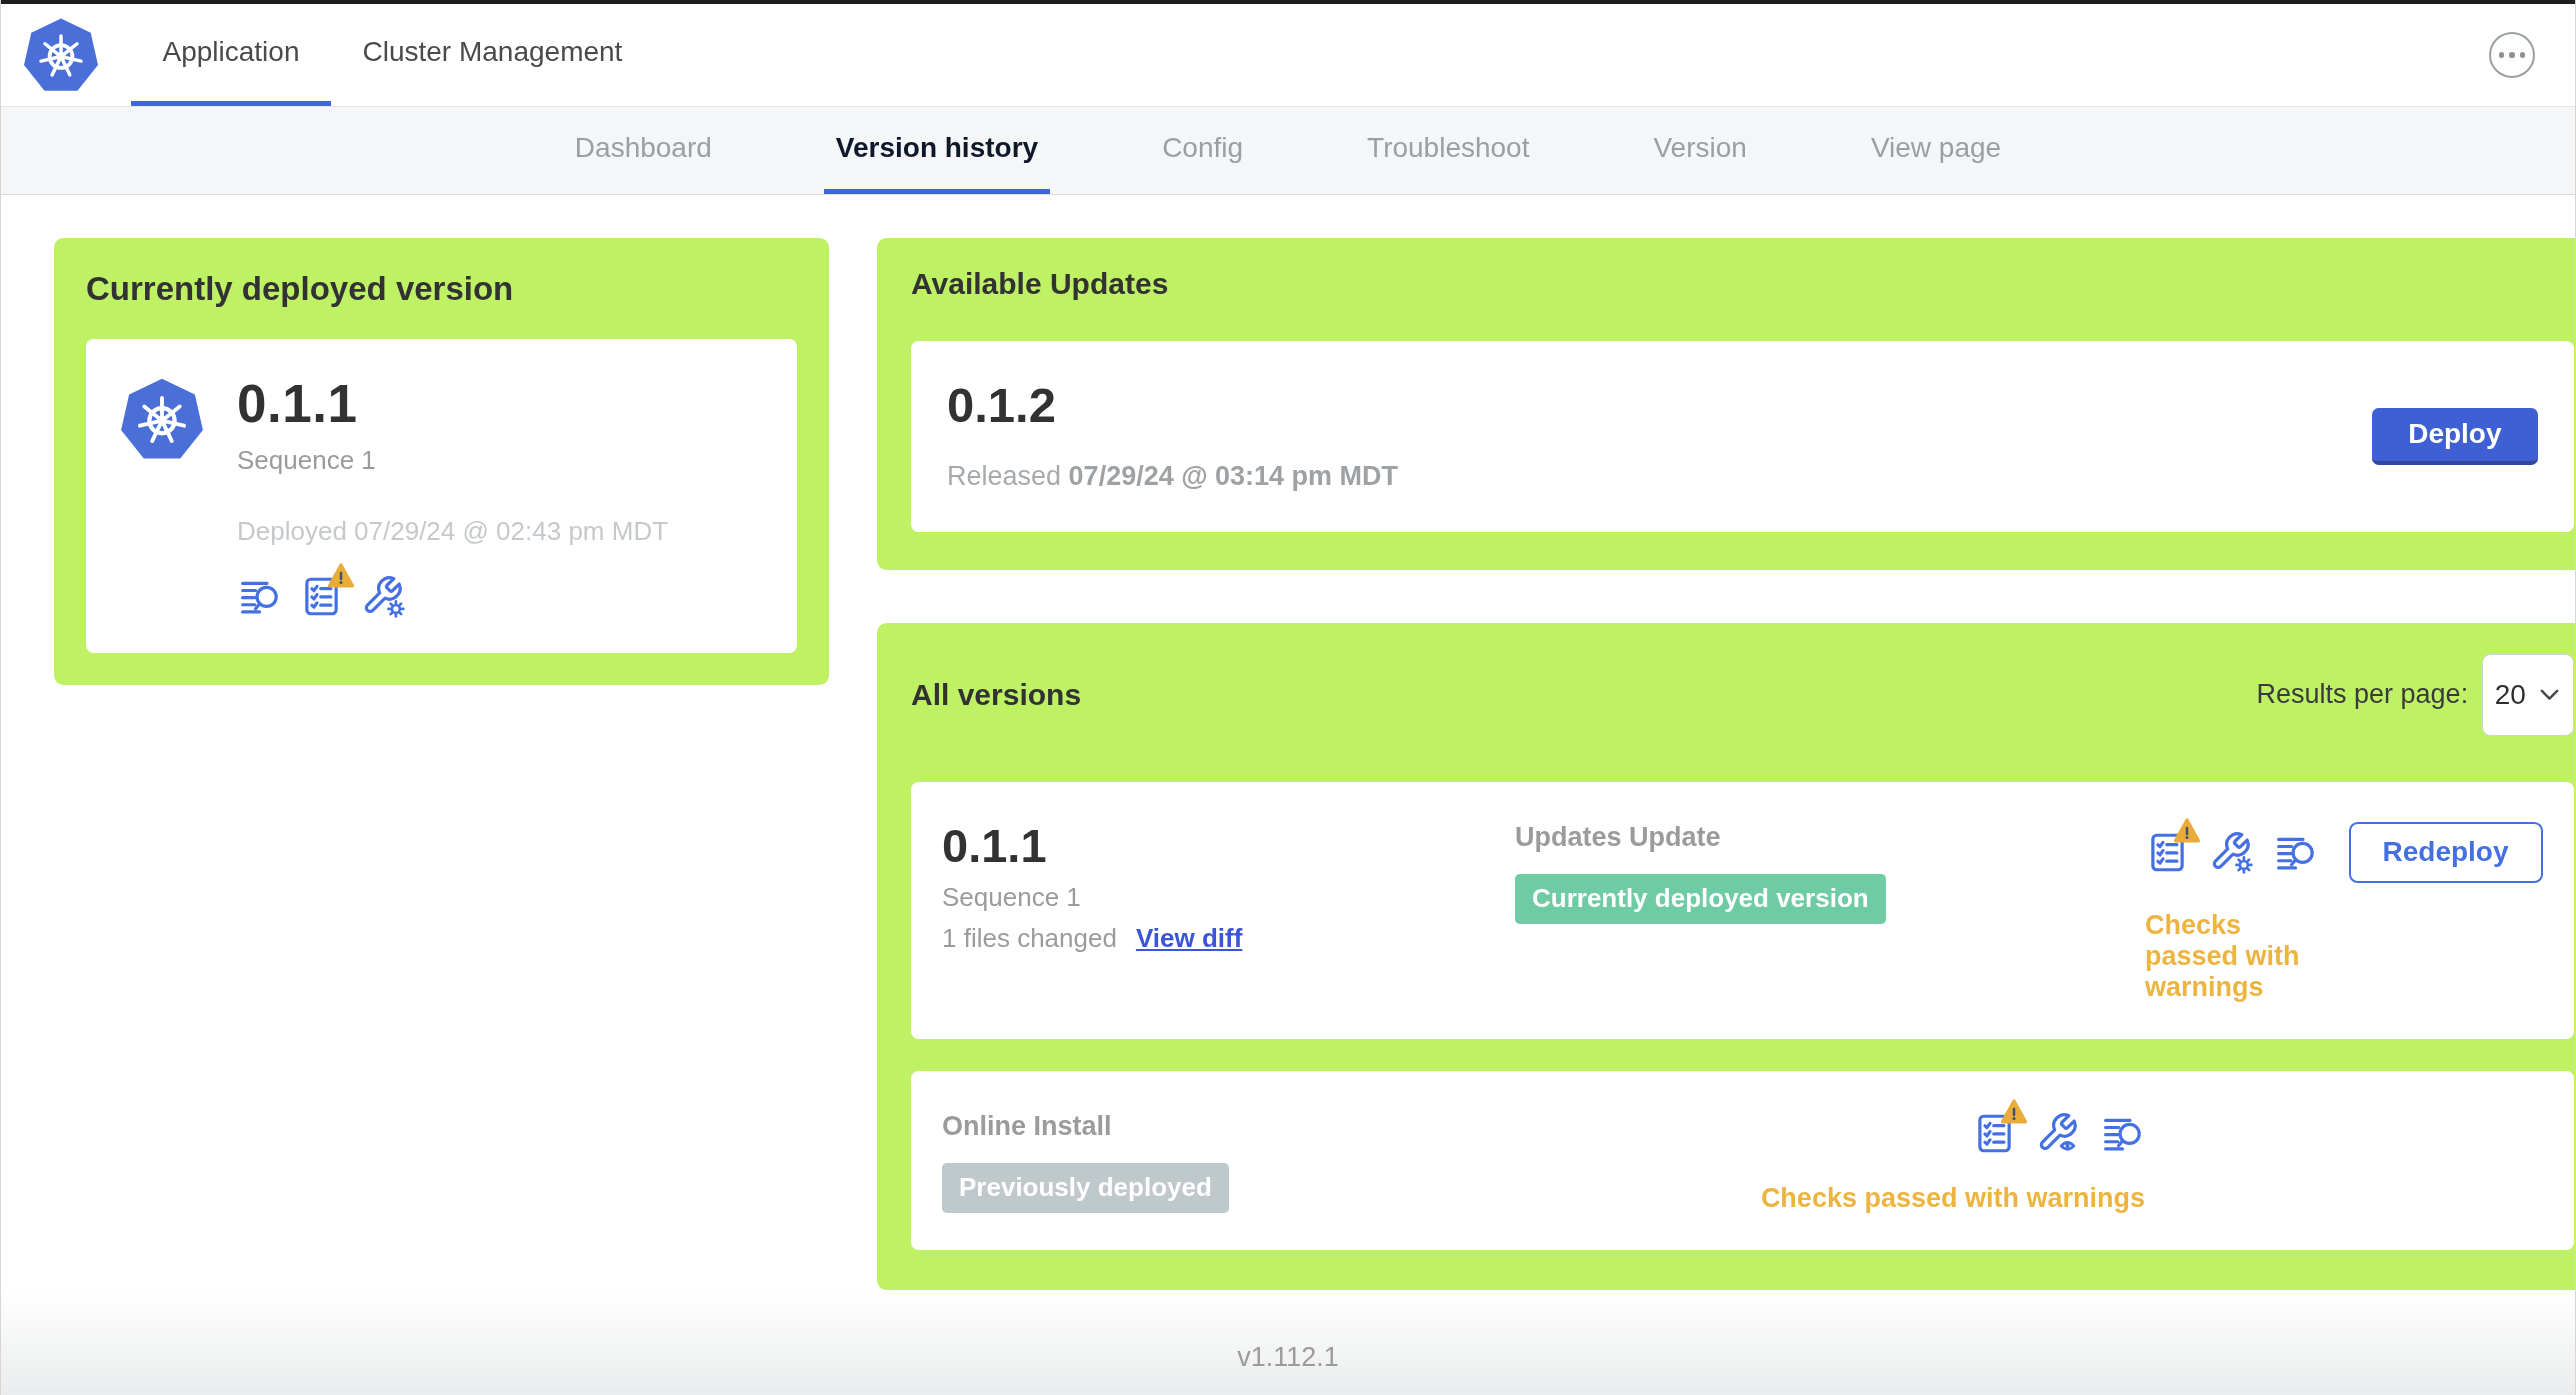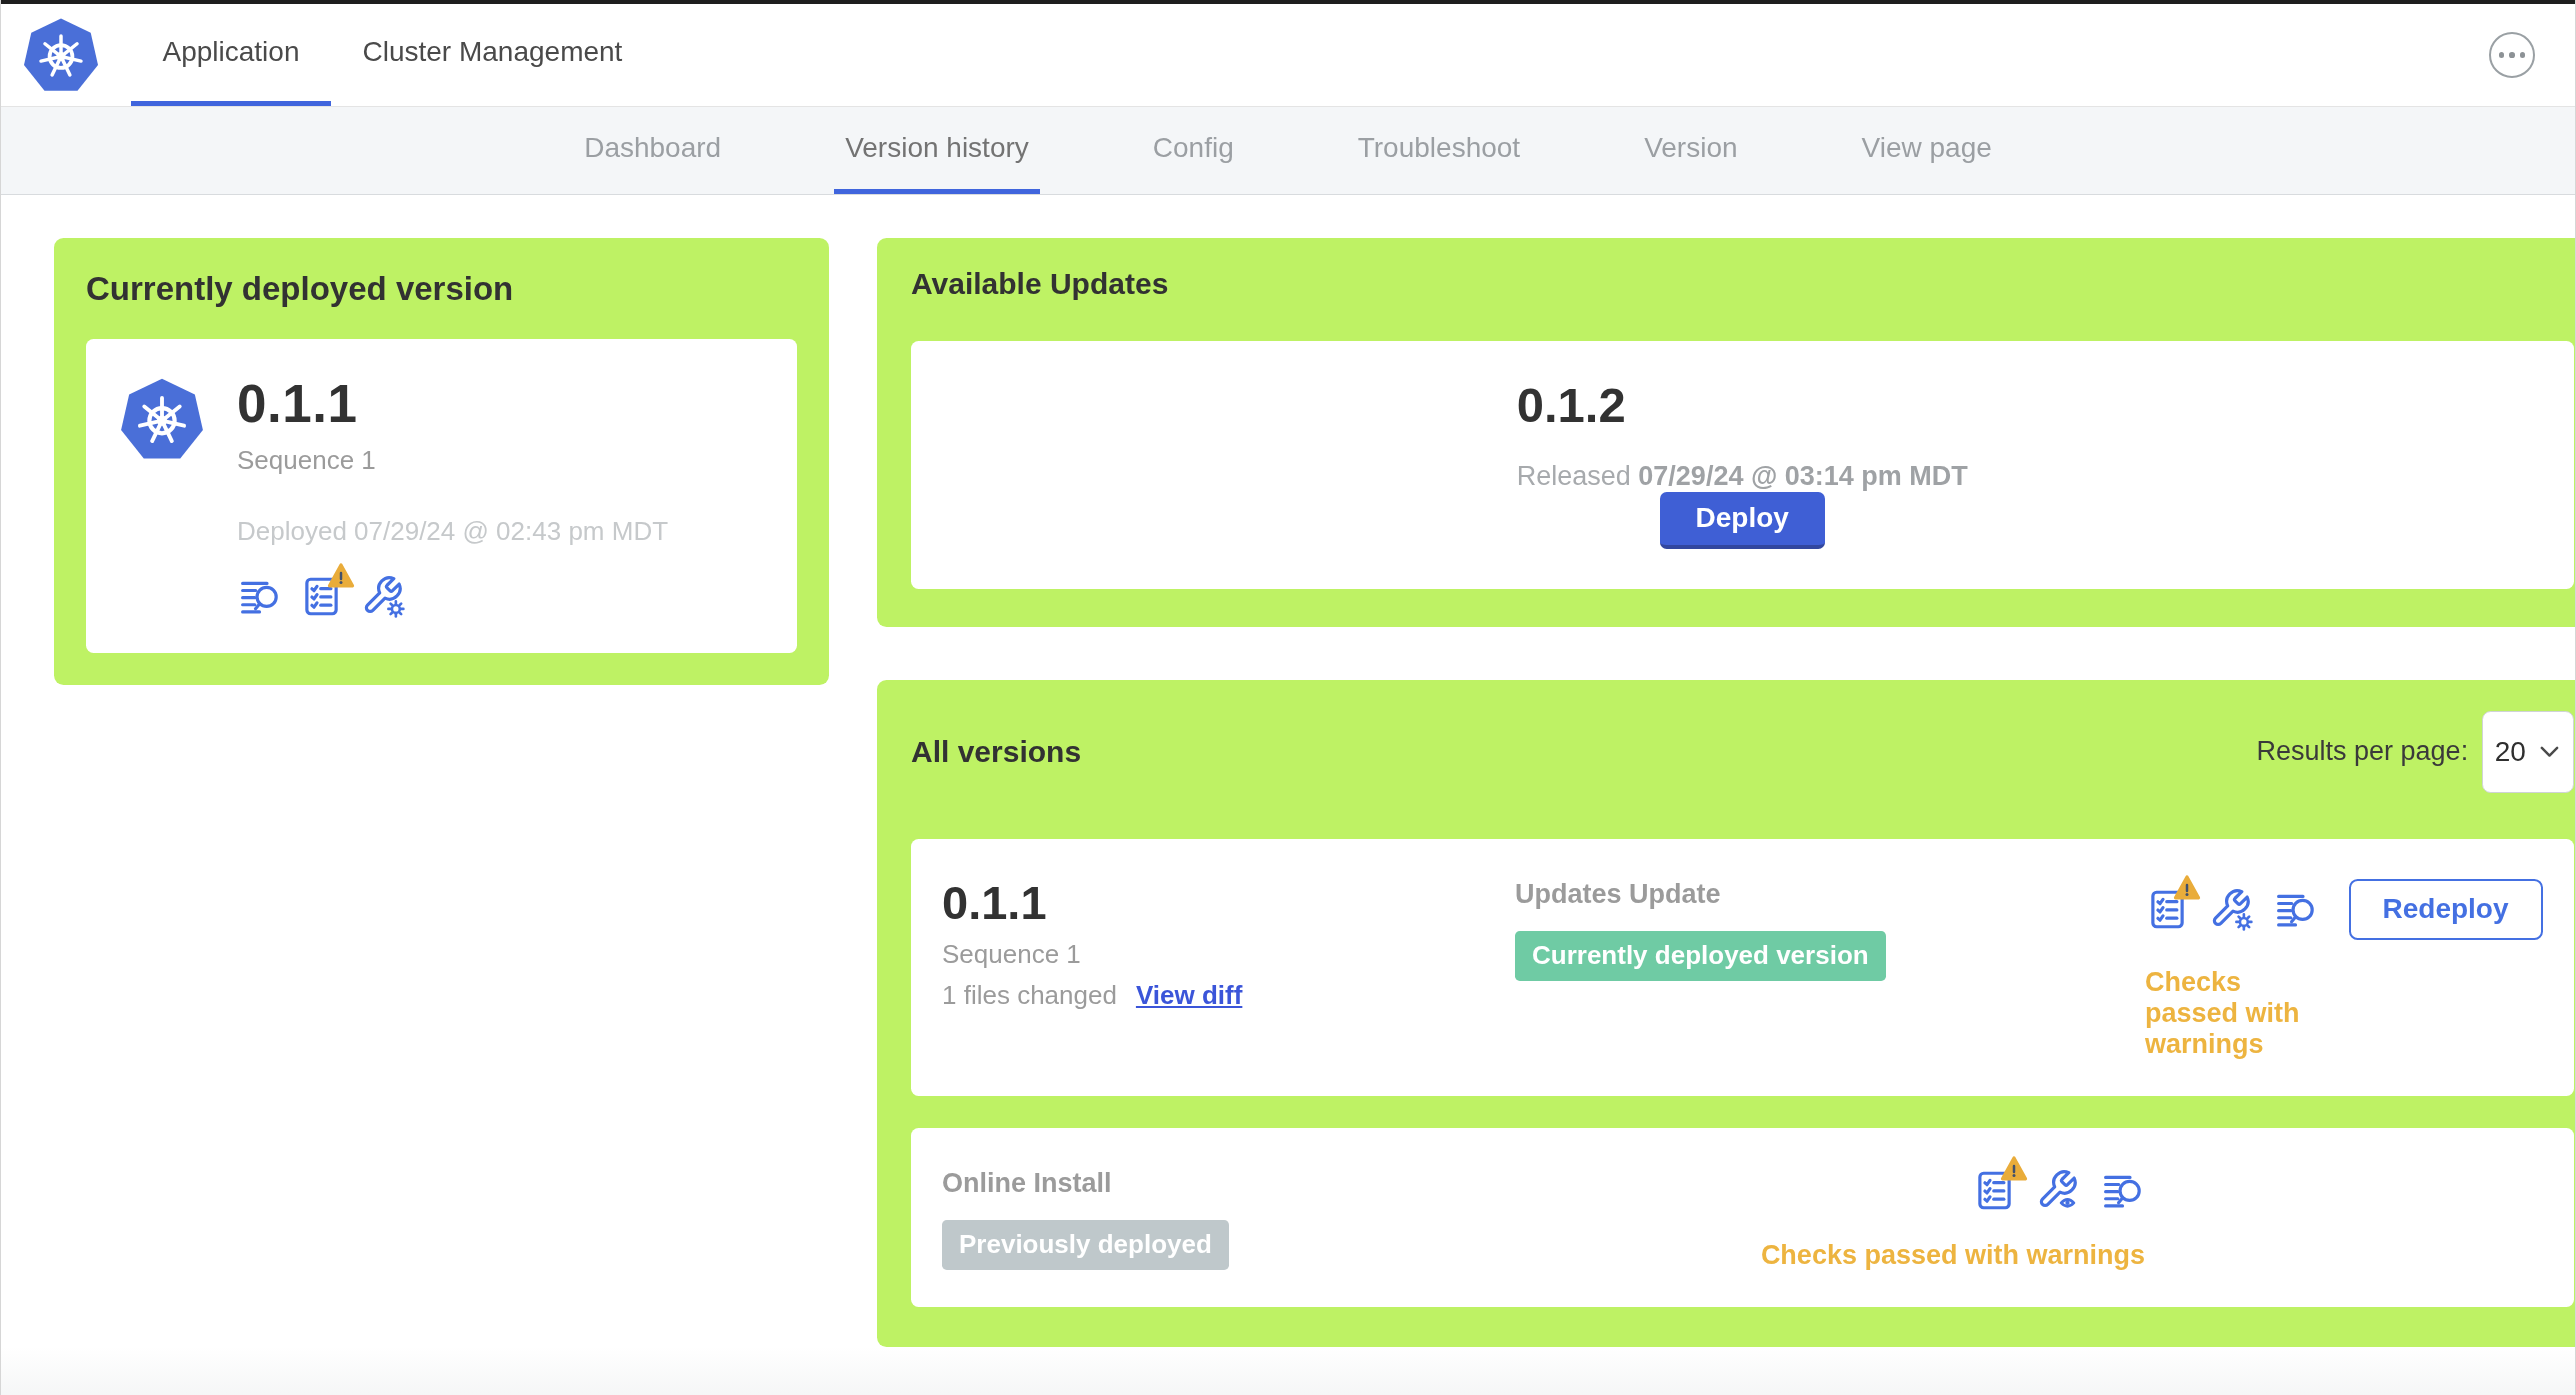--- a/index.html
+++ b/index.html
@@ -29,7 +29,7 @@
             display:flex; justify-content:center; align-items:stretch; gap:101px; flex:0 0 auto; }
   .sub-tab { display:flex; align-items:center; padding:0 11.5px; font-size:28px; color:#9b9fa3;
              cursor:pointer; border-bottom:5.7px solid transparent; }
-  .sub-tab.active { color:#737373; font-weight:400; border-bottom-color:#4065dd; }
+  .sub-tab.active { color:#0f172a; font-weight:700; border-bottom-color:#4065dd; }
 
   
   main { flex:1 1 auto; display:flex; gap:48px; padding:43px 51px 0 53px; background:#fff; }

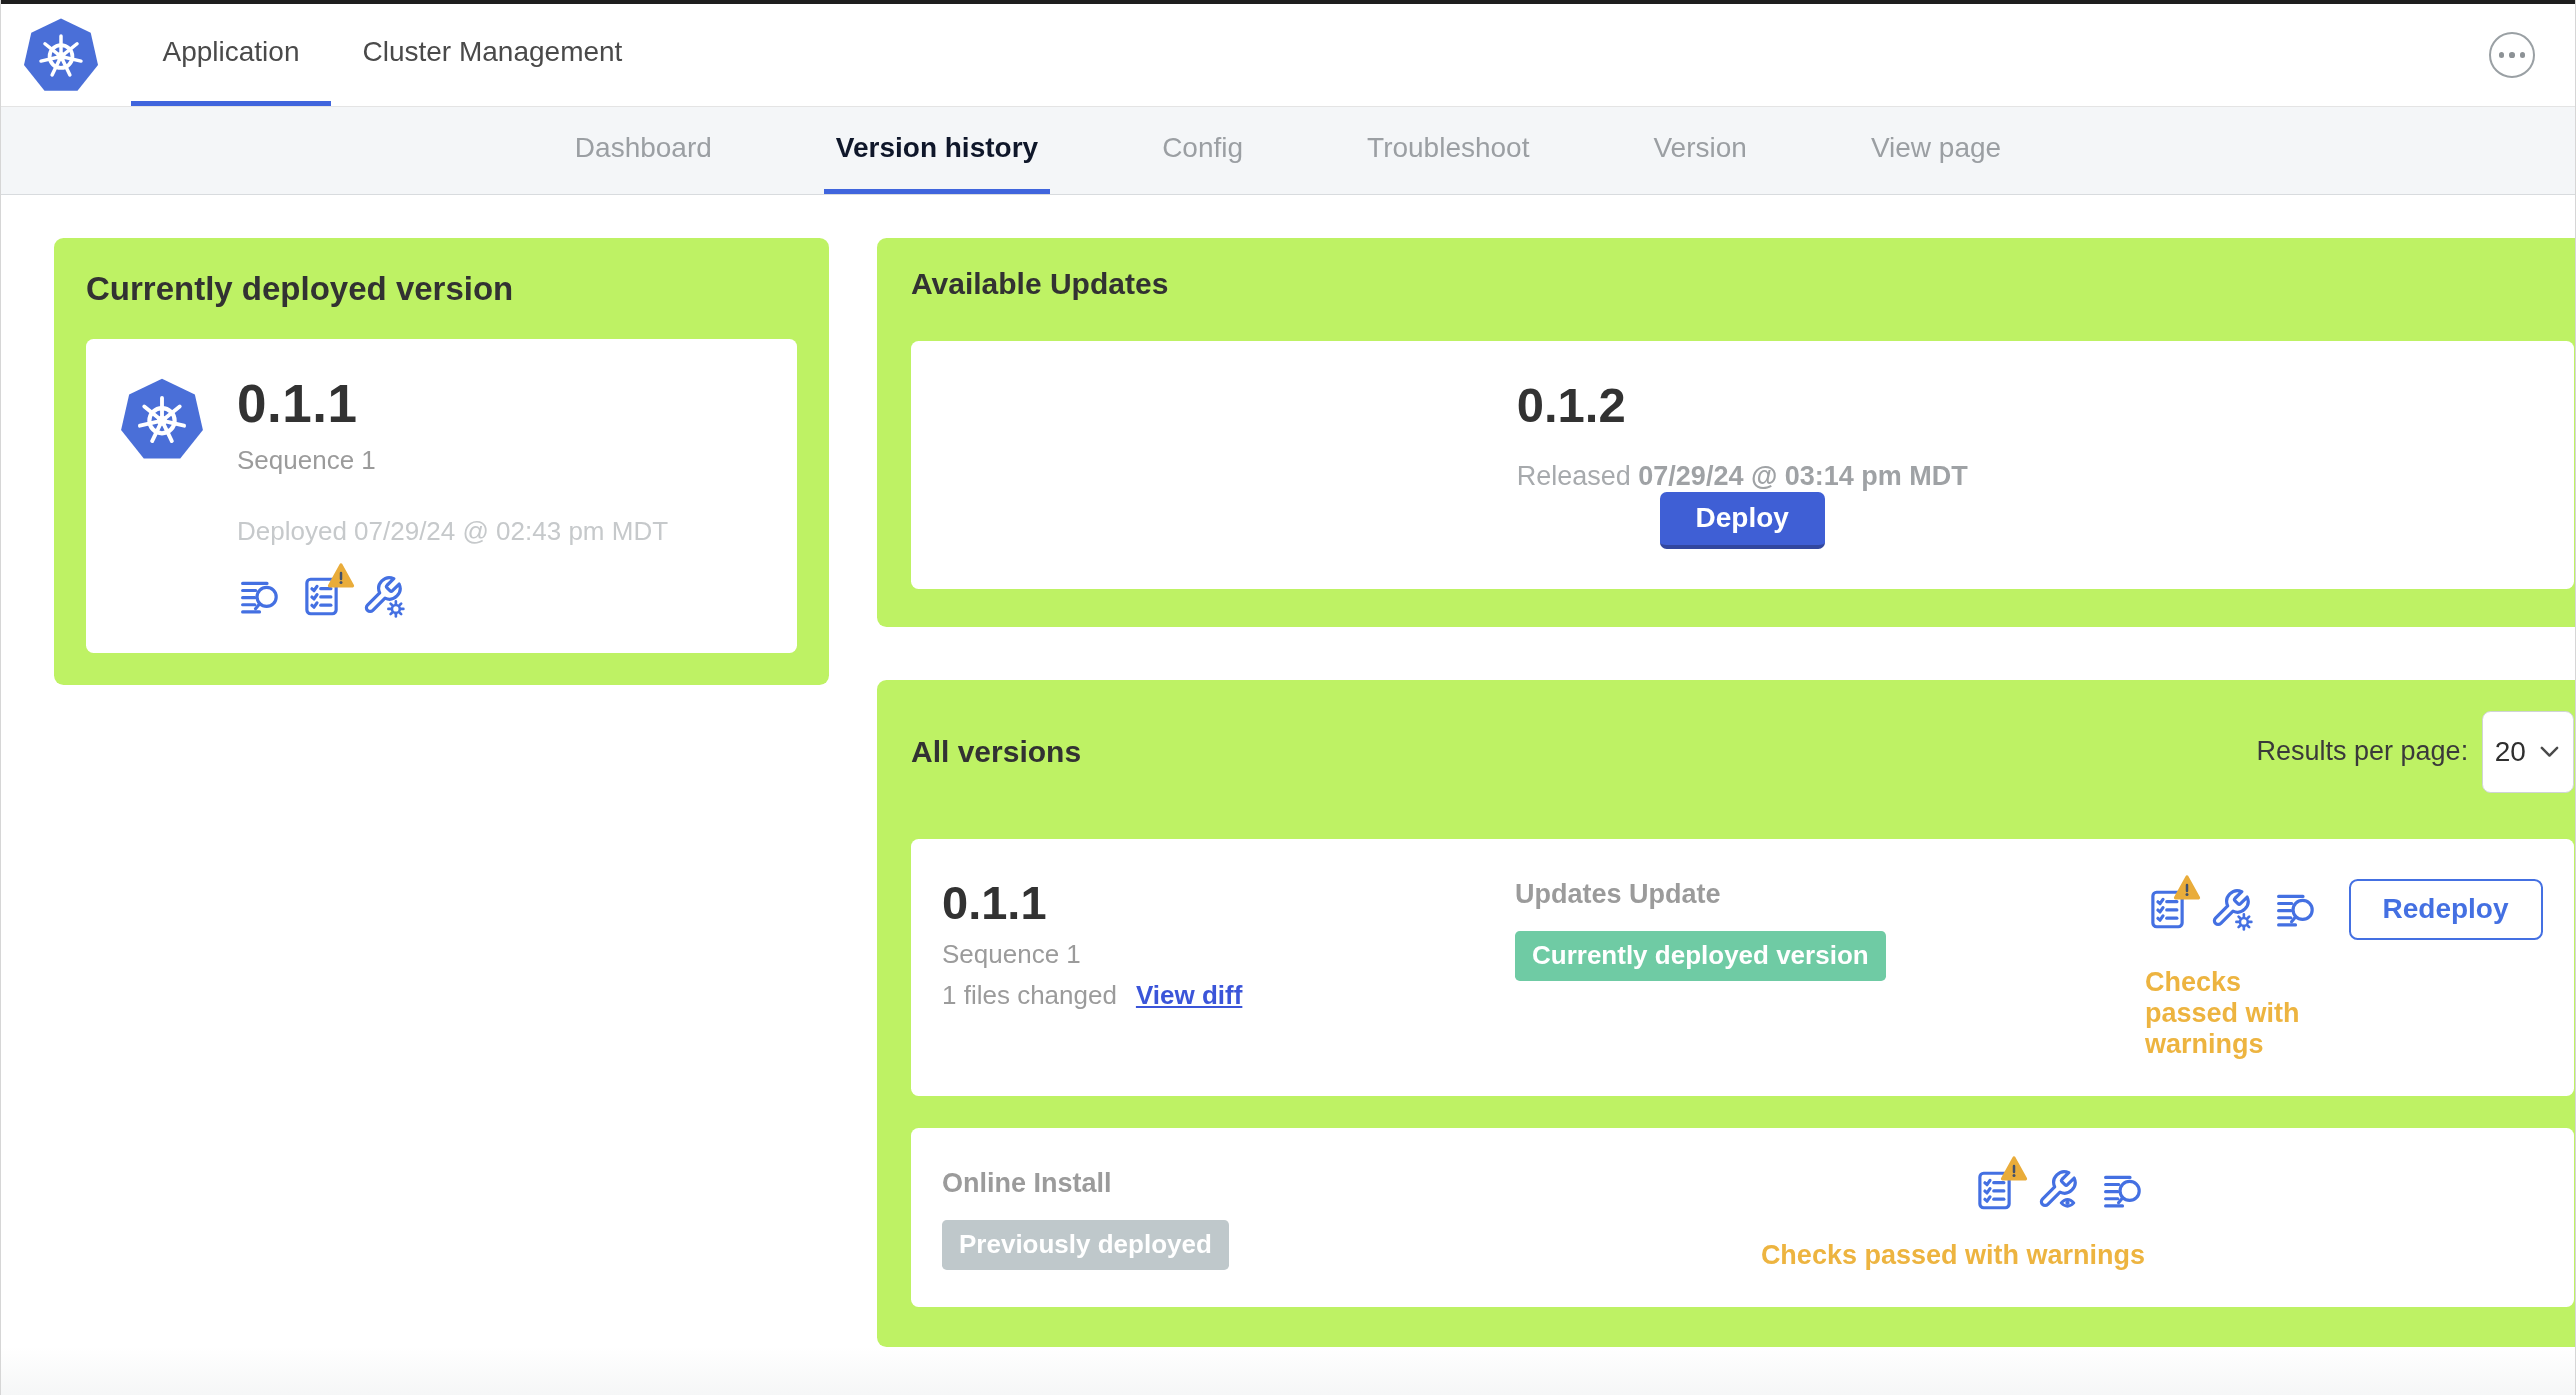--- a/index.html
+++ b/index.html
@@ -52,7 +52,7 @@
   .panel.updates { padding:29px 34px 38px; }
   .panel h3 { font-size:30px; font-weight:700; color:#323232; }
   .update-card { background:#fff; border-radius:7.6px; margin-top:40px; padding:40px 36px;
-                 display:flex; align-items:center; justify-content:space-between;flex-direction:column; }
+                 display:flex; align-items:center; justify-content:space-between; }
   .upd-version { font-size:49px; font-weight:700; line-height:1; }
   .upd-released { font-size:27px; color:#a7aaad; margin-top:31px; }
   .upd-released b { font-weight:700; color:#9fa2a5; }

